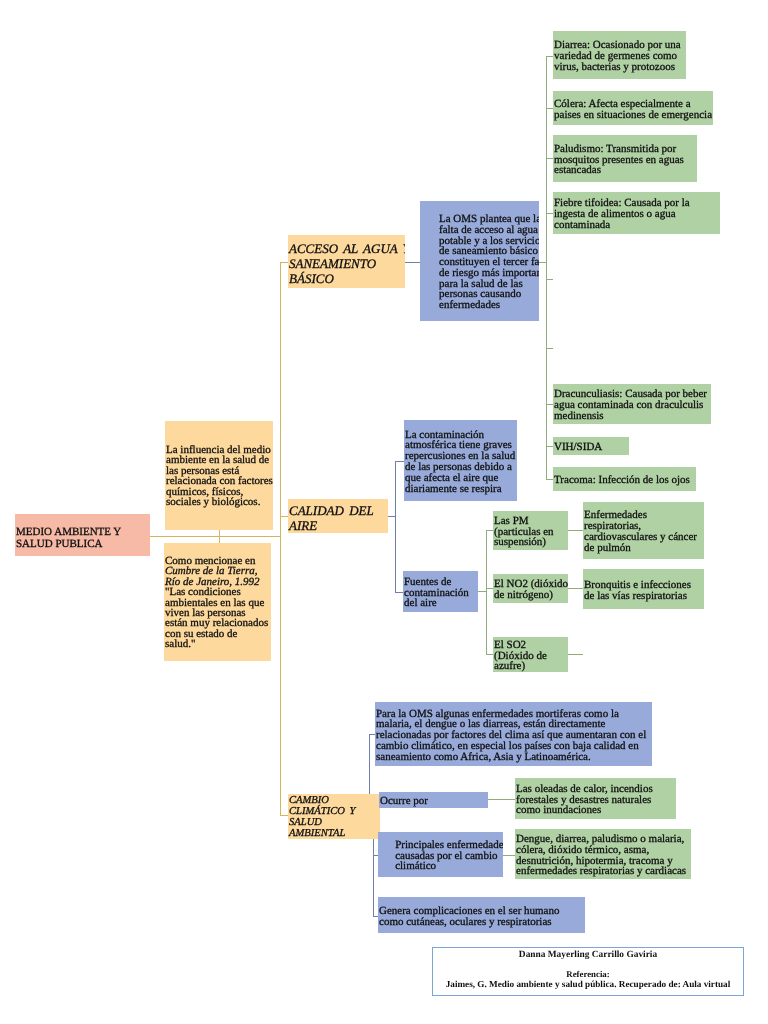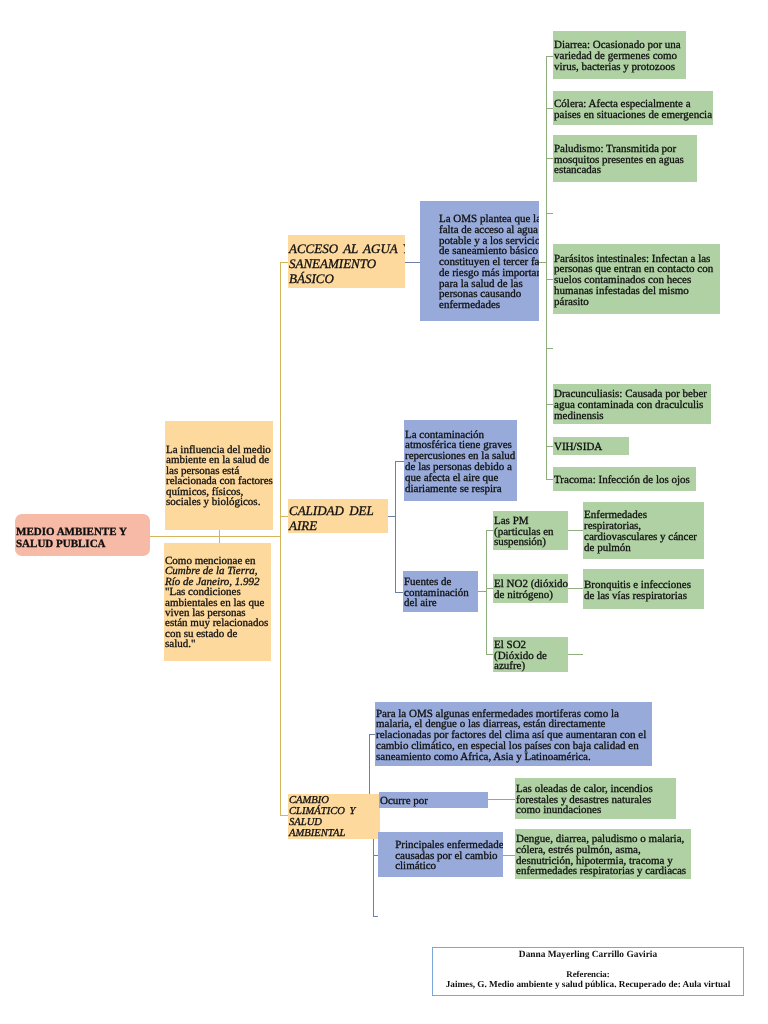--- a/index.html
+++ b/index.html
@@ -128,6 +128,11 @@
 mosquitos presentes en aguas
 estancadas</span>
     </div>
+  <div class="node green" style="left:553px;top:192px;width:167px;height:42px;">
+      <span style="white-space: pre;">Fiebre tifoidea: Causada por la
+ingesta de alimentos o agua
+contaminada</span>
+    </div>
   <div class="node green" style="left:553px;top:244px;width:167px;height:70px;">
       <span style="white-space: pre;">Parásitos intestinales: Infectan a las
 personas que entran en contacto con

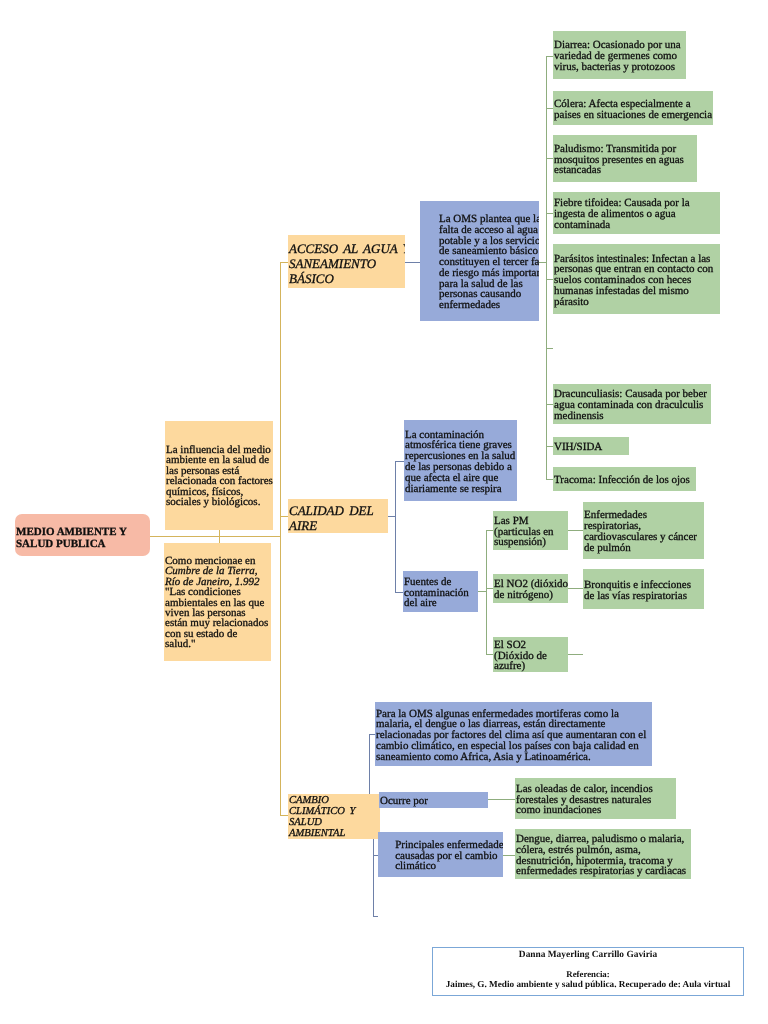--- a/index.html
+++ b/index.html
@@ -133,13 +133,6 @@
 ingesta de alimentos o agua
 contaminada</span>
     </div>
-  <div class="node green" style="left:553px;top:244px;width:167px;height:70px;">
-      <span style="white-space: pre;">Parásitos intestinales: Infectan a las
-personas que entran en contacto con
-suelos contaminados con heces
-humanas infestadas del mismo
-párasito</span>
-    </div>
   <div class="node green" style="left:553px;top:384px;width:158px;height:40px;">
       <span style="white-space: pre;">Dracunculiasis: Causada por beber
 agua contaminada con draculculis

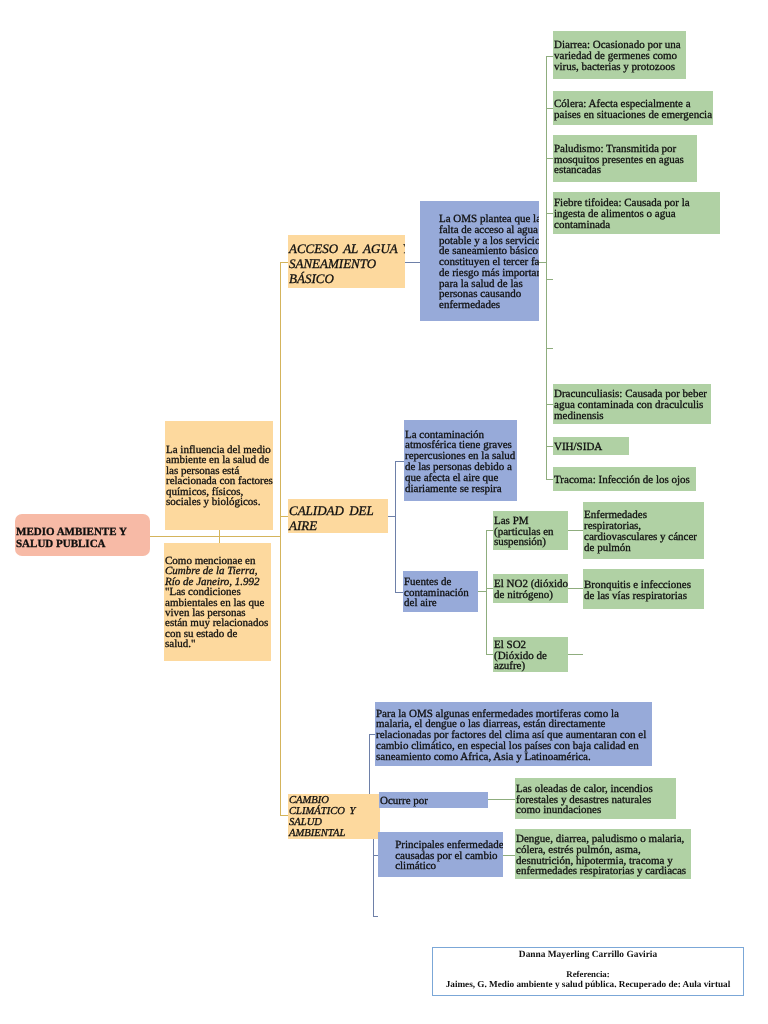--- a/index.html
+++ b/index.html
@@ -12,7 +12,7 @@
         justify-content:center;color:#0d0d0d;overflow:hidden;
         -webkit-text-stroke:0.3px #111;}
   .node > span{display:block;width:100%;box-sizing:border-box;padding:3px 1px 0;}
-  .root{background:#f7baa6;font-weight:bold;font-size:11px;line-height:12px;padding-top:3px;border-radius:7px;}
+  .root{background:#f7baa6;font-weight:normal;font-size:11px;line-height:12px;padding-top:3px;}
   .note{background:#fdd99e;font-weight:normal;font-size:11px;line-height:10.4px;}
   .note > span{padding-top:1.5px;}
   .branch{background:#fdd99e;font-style:italic;font-weight:normal;font-size:13px;line-height:15px;word-spacing:2px;}

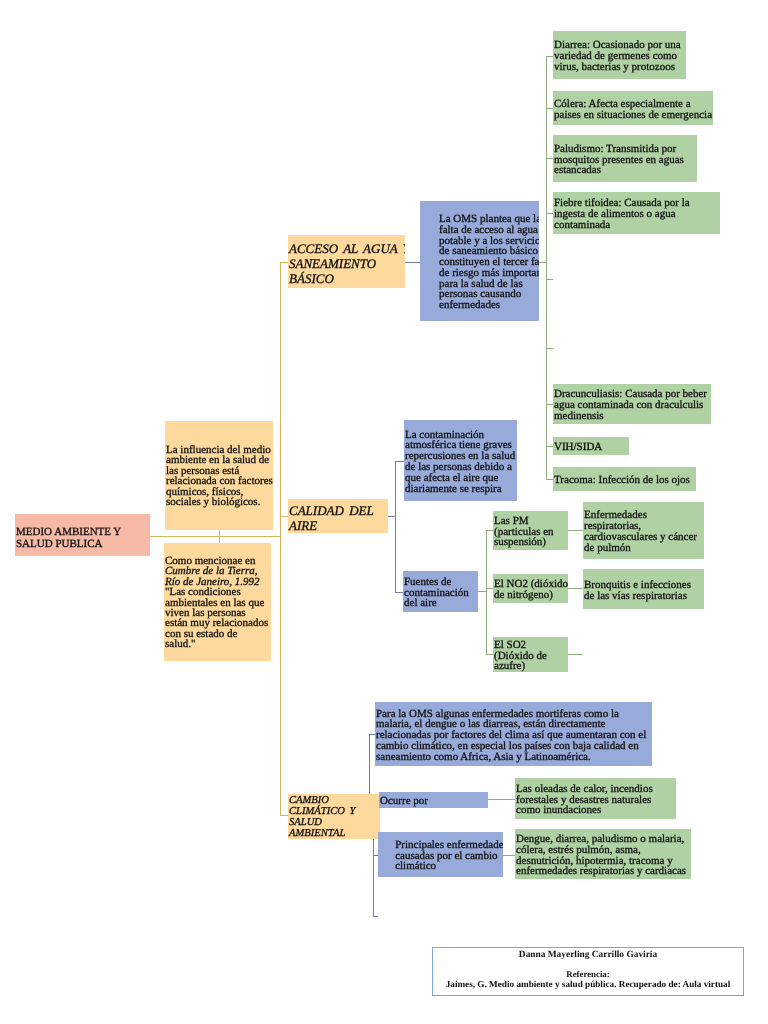--- a/index.html
+++ b/index.html
@@ -203,7 +203,7 @@
     </div>
   <div class="node green" style="left:515px;top:829px;width:176px;height:50px;">
       <span style="white-space: pre;">Dengue, diarrea, paludismo o malaria,
-cólera, estrés pulmón, asma,
+cólera, dióxido térmico, asma,
 desnutrición, hipotermia, tracoma y
 enfermedades respiratorias y cardiacas</span>
     </div>

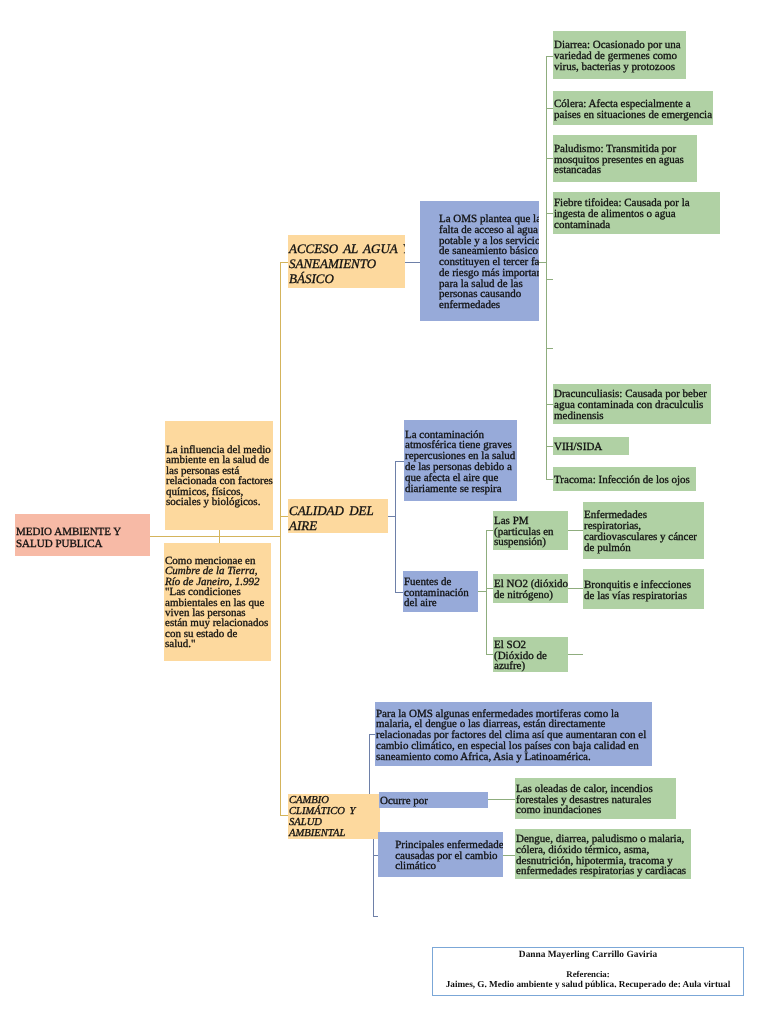--- a/index.html
+++ b/index.html
@@ -207,6 +207,10 @@
 desnutrición, hipotermia, tracoma y
 enfermedades respiratorias y cardiacas</span>
     </div>
+  <div class="node blue" style="left:378px;top:897px;width:207px;height:36px;">
+      <span style="white-space: pre;">Genera complicaciones en el ser humano
+como cutáneas, oculares y respiratorias</span>
+    </div>
   <div class="footer" style="left:432px;top:947px;width:312px;height:49px;">
     <div class="name">Danna Mayerling Carrillo Gaviria</div>
     <div class="gap"></div>

